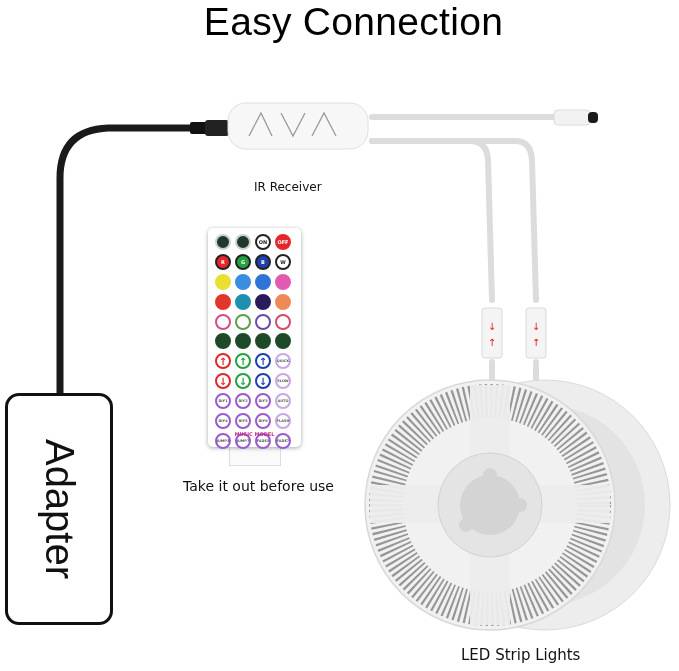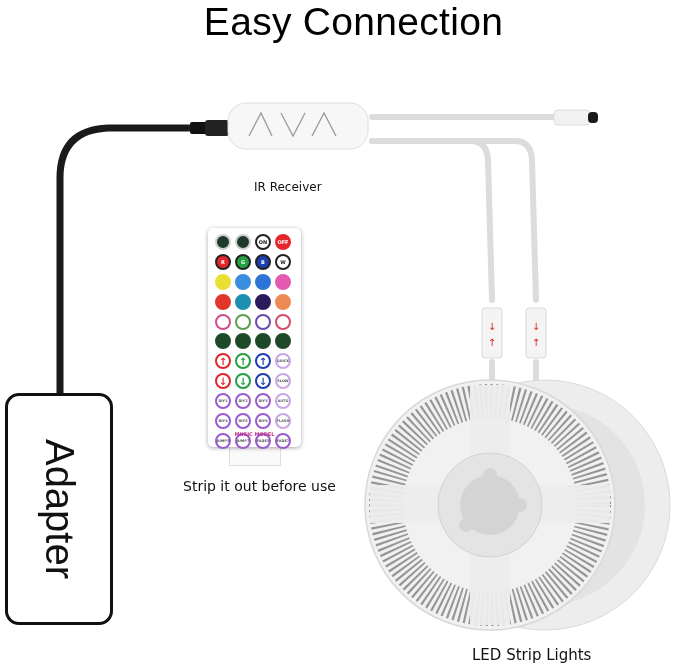--- a/index.html
+++ b/index.html
@@ -138,7 +138,7 @@
   <div class="remote-brand">MUSIC MODEL</div>
 </div>
 
-<div class="label lbl-take">Strip it out before use</div>
+<div class="label lbl-take">Take it out before use</div>
 
 <div class="adapter">
   <div class="adapter-text">Adapter</div>

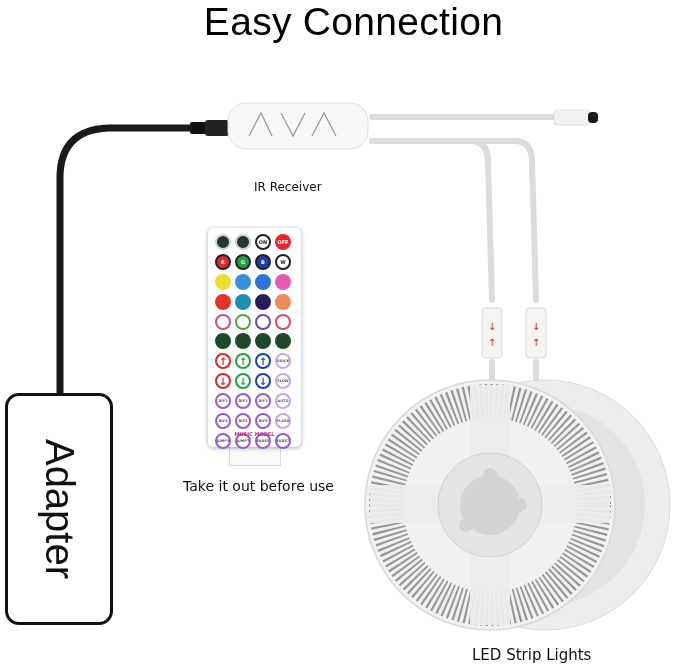--- a/index.html
+++ b/index.html
@@ -8,7 +8,7 @@
   .label{position:absolute;font-size:12px;color:#111;font-family:"DejaVu Sans",sans-serif;white-space:nowrap;}
   .lbl-ir{left:254px;top:180px;}
   .lbl-take{left:183px;top:478px;font-size:14px;}
-  .lbl-led{left:472px;top:646px;font-size:15px;}
+  .lbl-led{left:461px;top:646px;font-size:15px;}
   svg.stage{position:absolute;left:0;top:0;}
   .adapter{position:absolute;left:5px;top:393px;width:108px;height:232px;border:3px solid #111;border-radius:14px;box-sizing:border-box;background:#fff;}
   .adapter-text{position:absolute;left:50%;top:50%;transform:translate(-50%,-50%) rotate(90deg);font-size:40px;color:#111;font-family:"Liberation Sans",sans-serif;white-space:nowrap;}

